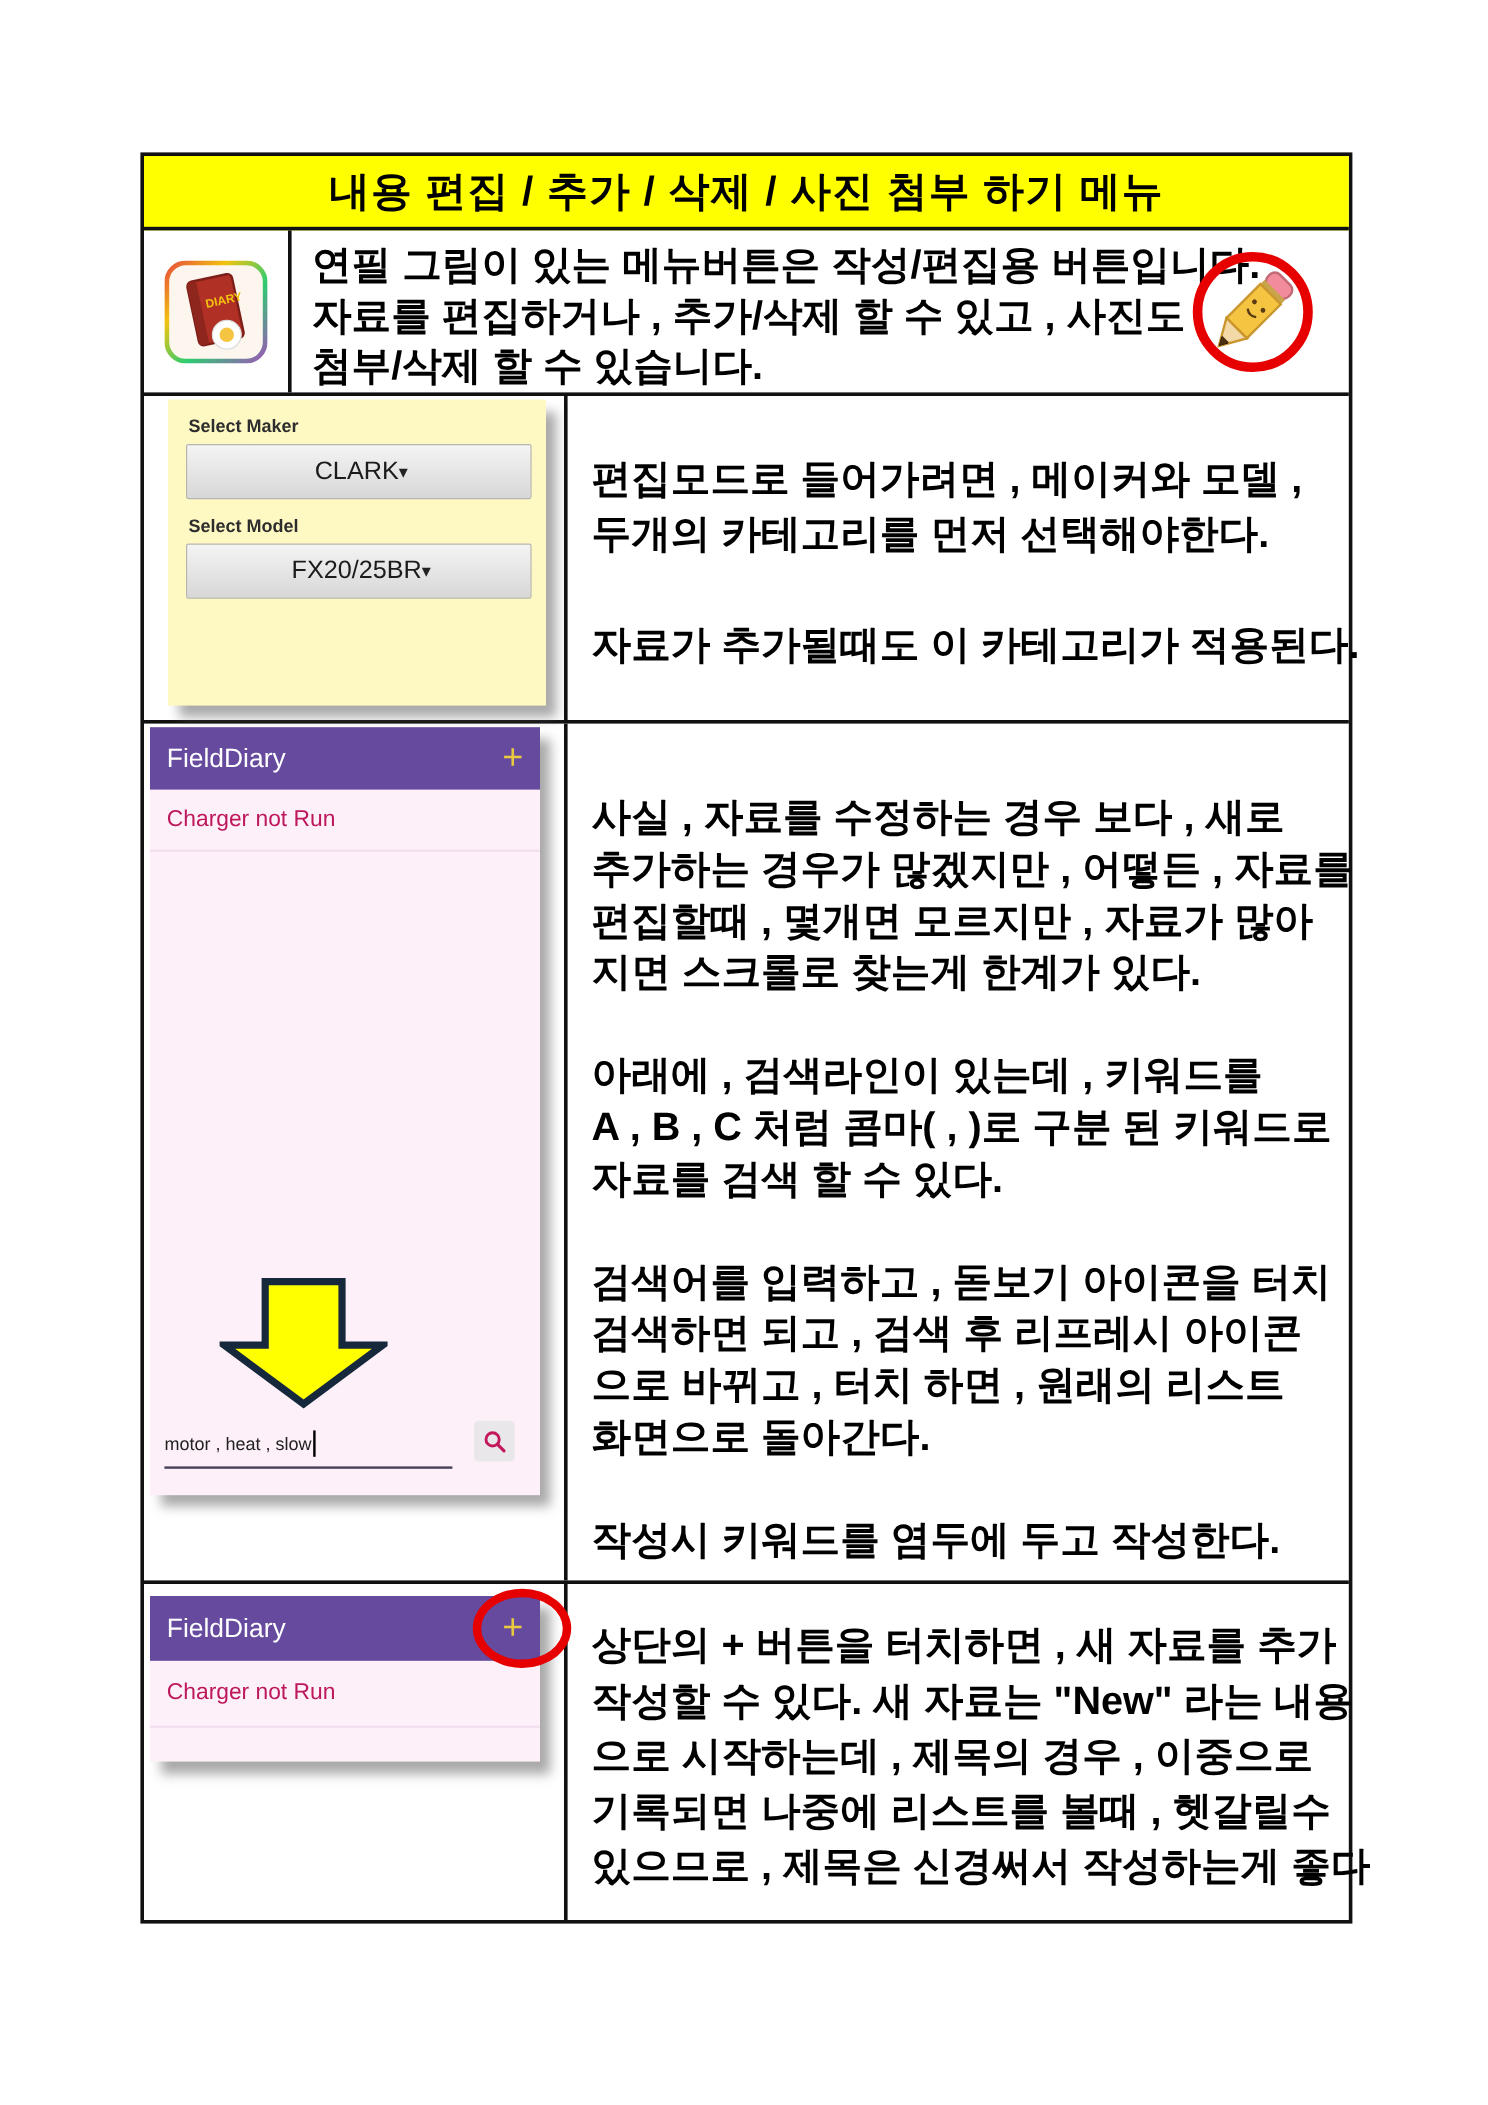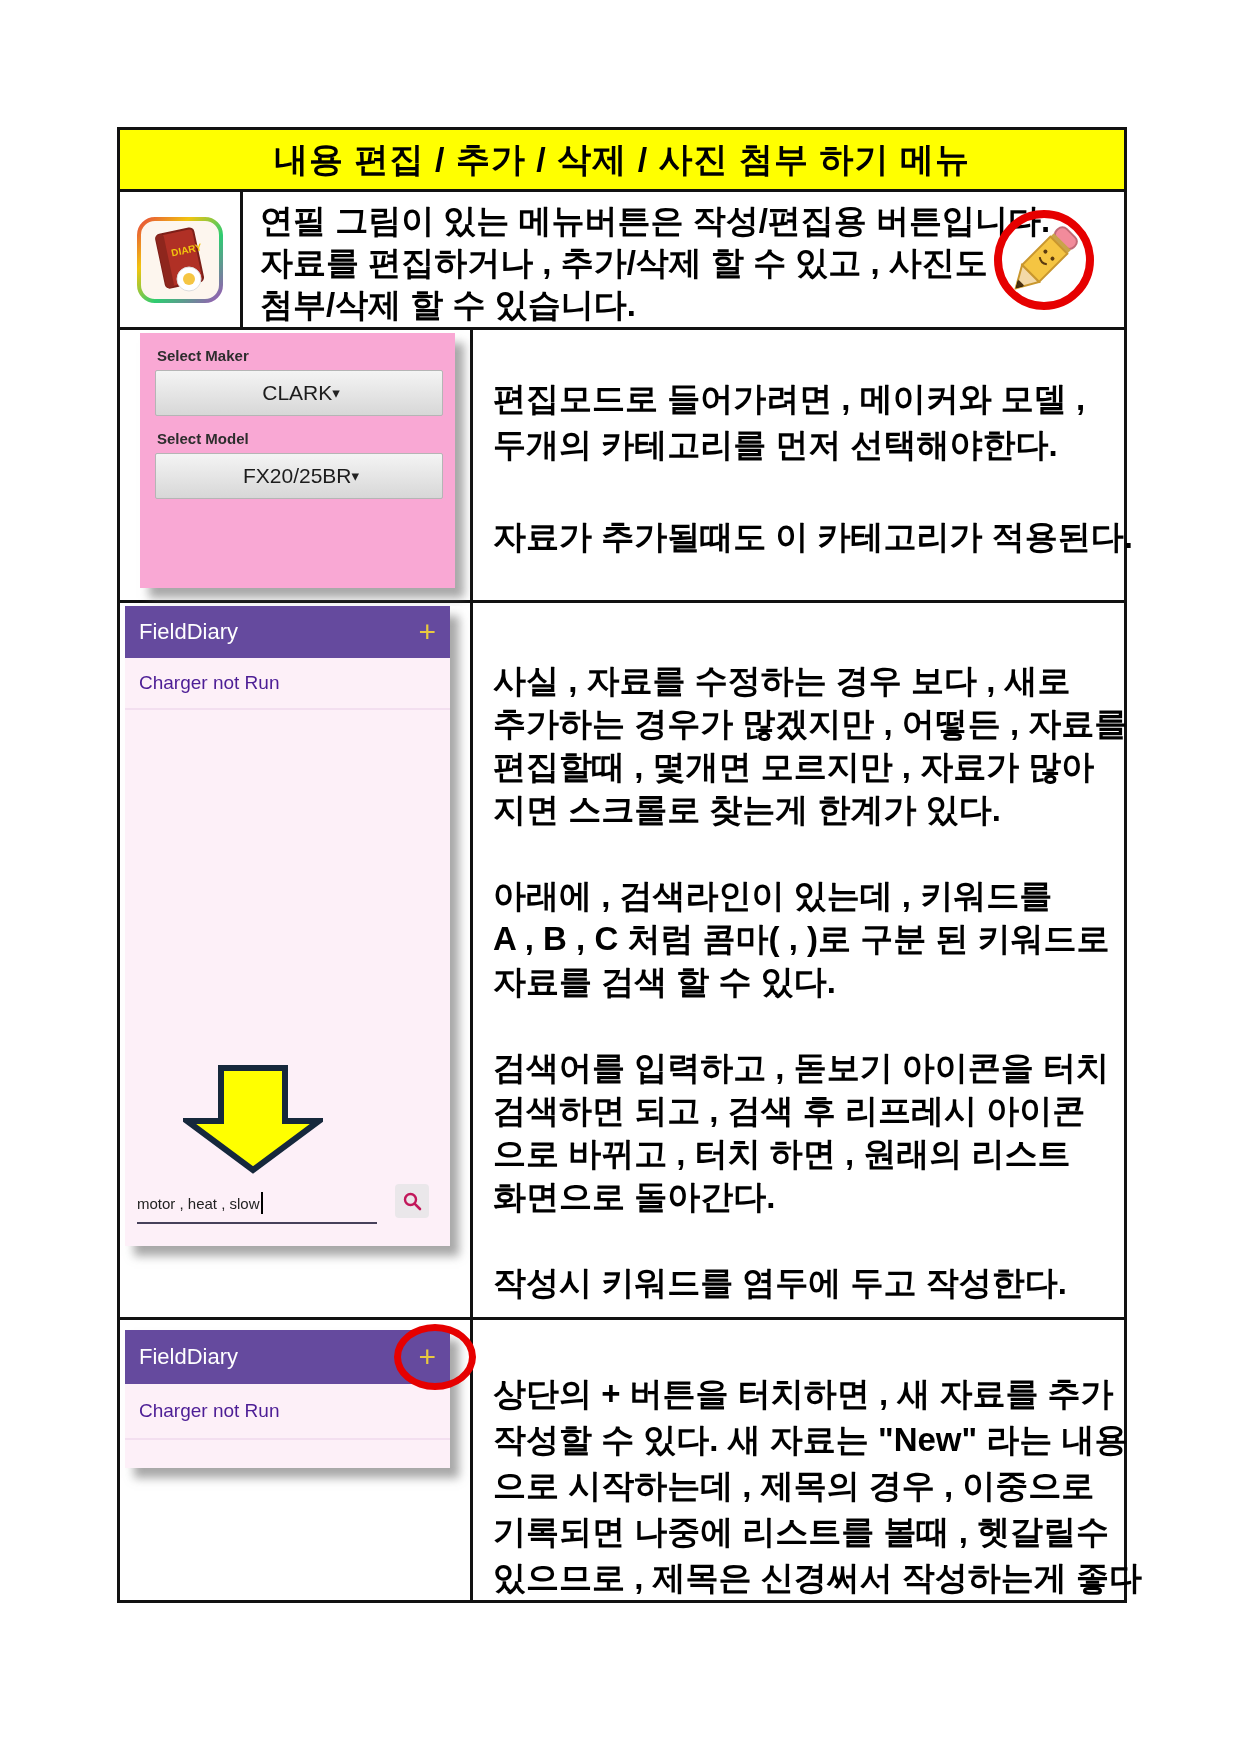--- a/index.html
+++ b/index.html
@@ -39,7 +39,7 @@
   .s3{padding-top:51px;}
   
   .select-panel{
-    position:absolute;left:20px;top:3px;width:315px;height:255px;background:#f9a8d4;
+    position:absolute;left:20px;top:3px;width:315px;height:255px;background:#fef9c3;
     box-shadow:9px 10px 9px rgba(110,110,110,.6);
   }
   .sel-label{margin:14px 0 6px 17px;font-size:15px;font-weight:700;color:#2d2d2d;}

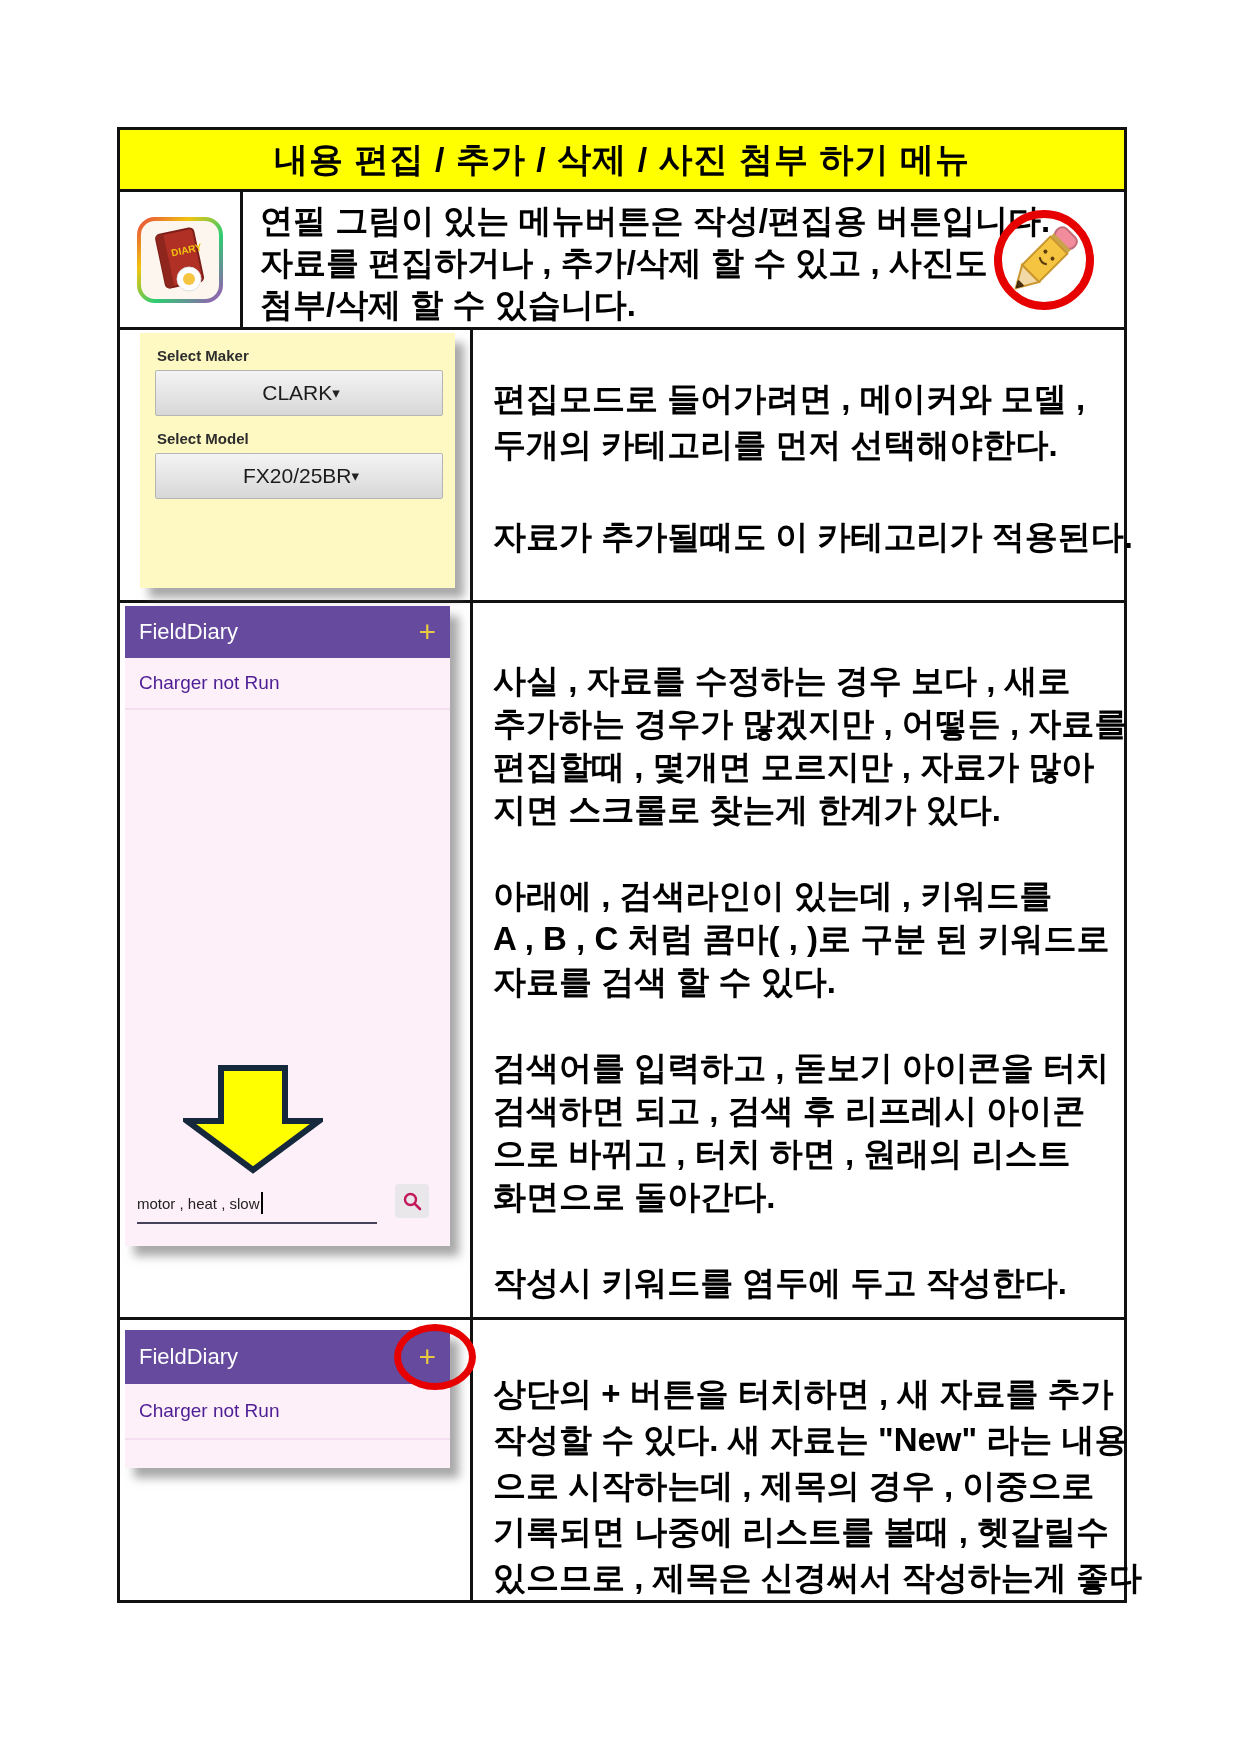--- a/index.html
+++ b/index.html
@@ -67,7 +67,7 @@
   }
   .app-title{color:#fff;font-size:22px;font-weight:400;}
   .plus-btn{color:#e8c93f;font-size:30px;font-weight:400;line-height:30px;}
-  .list-item{position:absolute;left:14px;top:66px;font-size:19px;color:#4c1d95;}
+  .list-item{position:absolute;left:14px;top:66px;font-size:19px;color:#be185d;}
   .list-sep{position:absolute;left:0;top:102px;width:100%;height:2px;background:#f3dff0;}
   .arrow-wrap{position:absolute;left:58px;top:458px;width:140px;height:110px;}
   .search-row{position:absolute;left:12px;top:578px;width:300px;height:44px;}

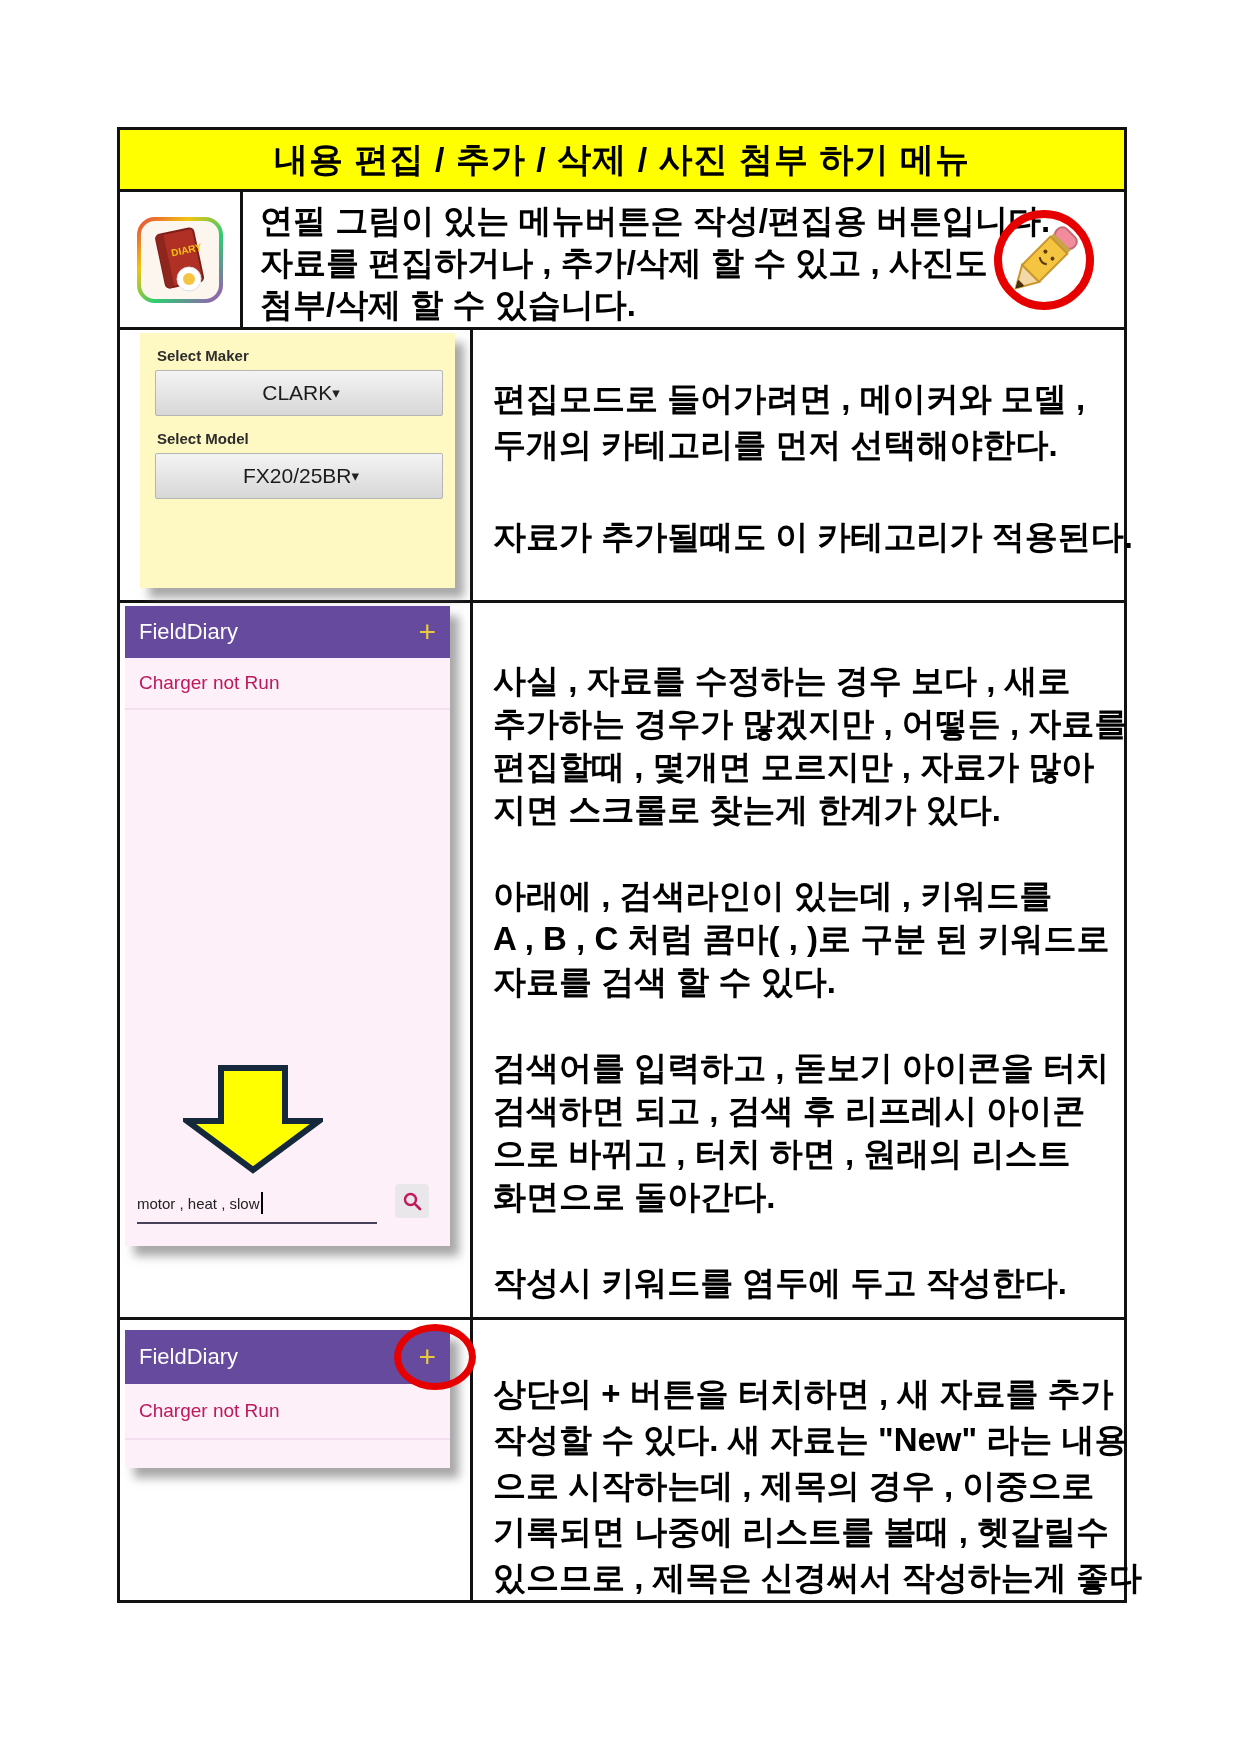--- a/index.html
+++ b/index.html
@@ -36,7 +36,7 @@
   .s3 .tline{line-height:46px;}
   .s1{padding-top:46px;}
   .s2{padding-top:56px;}
-  .s3{padding-top:51px;}
+  .s3{padding-top:28px;}
   
   .select-panel{
     position:absolute;left:20px;top:3px;width:315px;height:255px;background:#fef9c3;

